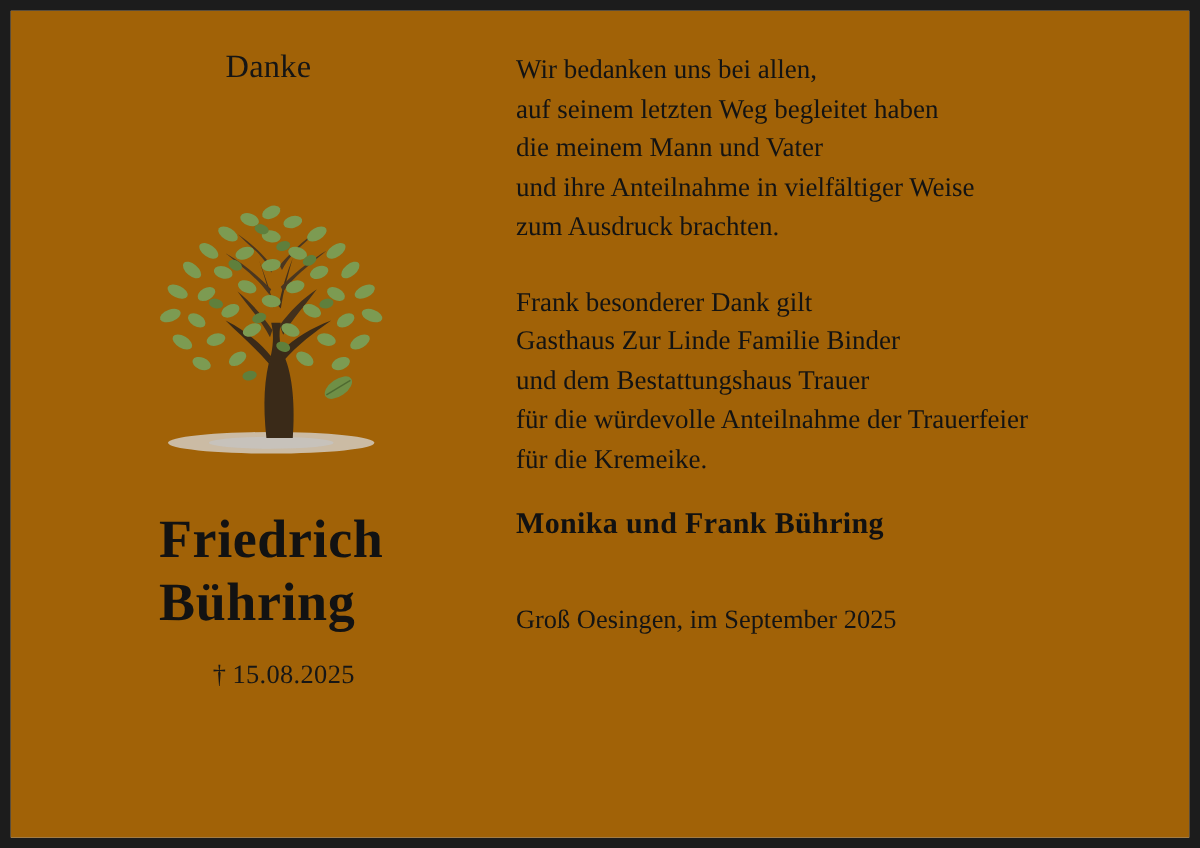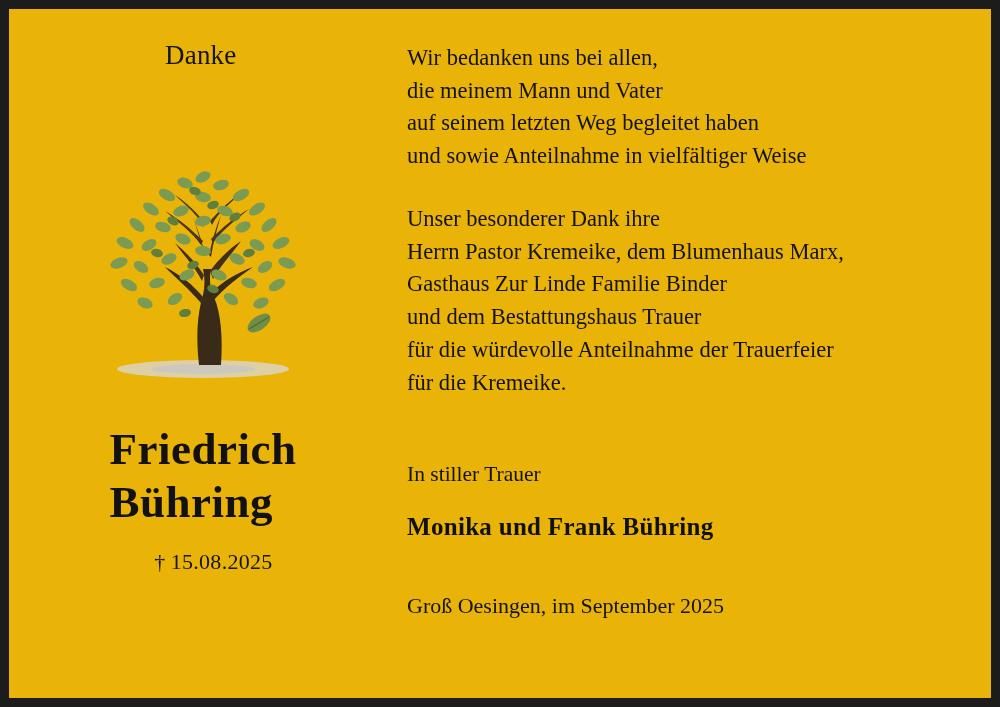--- a/index.html
+++ b/index.html
@@ -25,8 +25,9 @@
   .inner {
     position: absolute;
     left: 0; top: 0; right: 0; bottom: 0;
-    background: #eab308;
+    background: #a16207;
     display: flex;
+    padding-left: 23px;
   }
   
   .left-col {

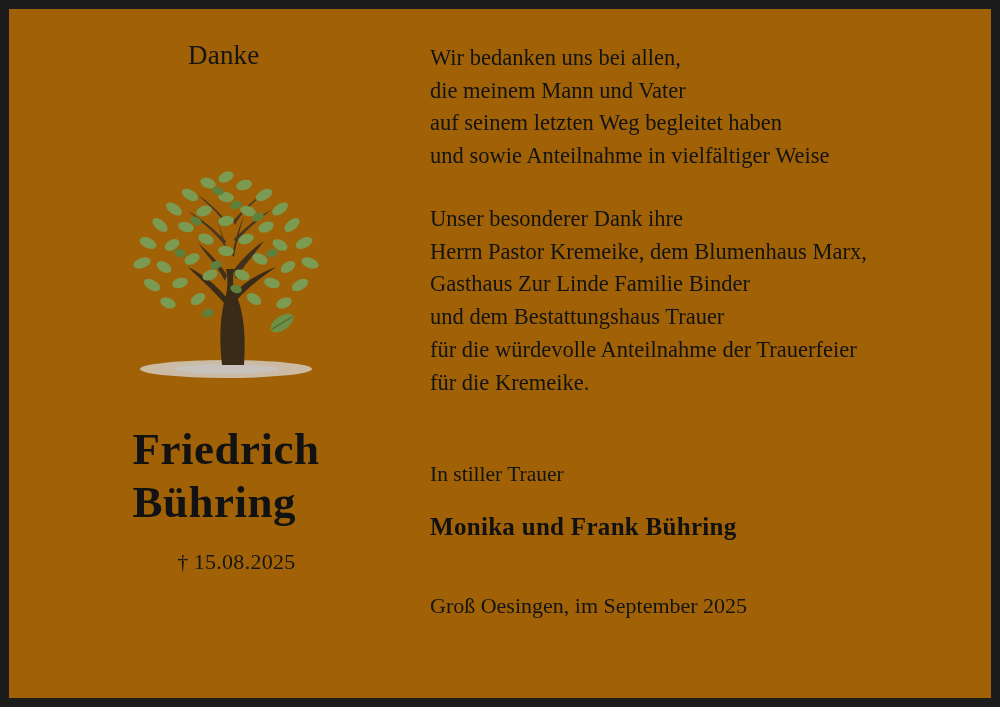--- a/index.html
+++ b/index.html
@@ -206,8 +206,8 @@
 
       <div class="para">
         <div>Wir bedanken uns bei allen,</div>
+        <div>auf seinem letzten Weg begleitet haben</div>
         <div>die meinem Mann und Vater</div>
-        <div>auf seinem letzten Weg begleitet haben</div>
         <div>und sowie Anteilnahme in vielfältiger Weise</div>
       </div>
 

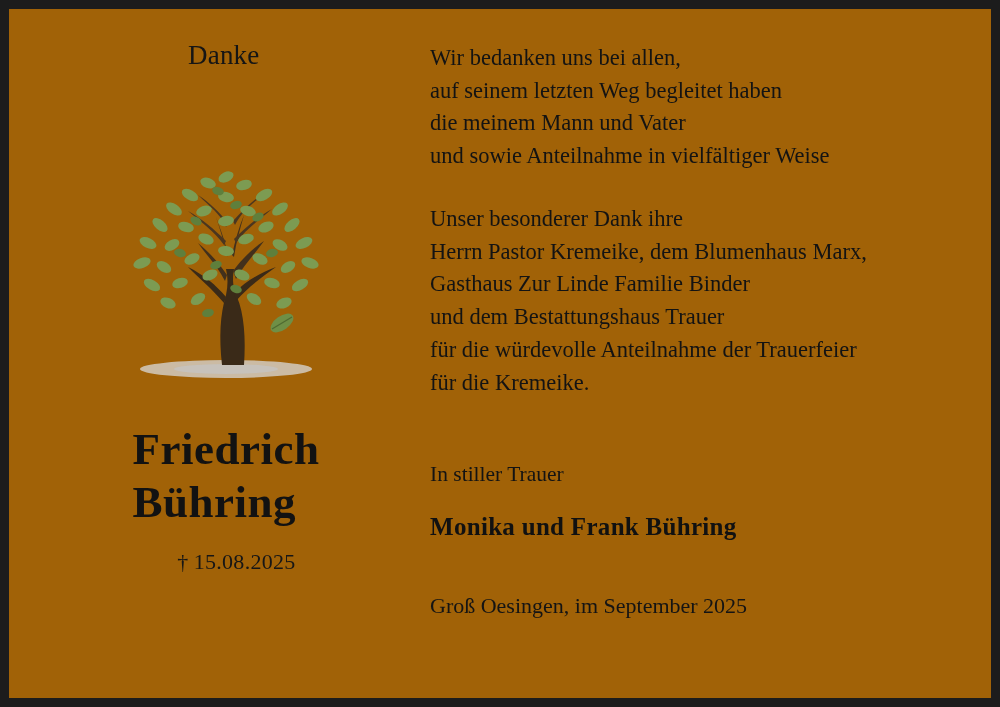--- a/index.html
+++ b/index.html
@@ -208,7 +208,7 @@
         <div>Wir bedanken uns bei allen,</div>
         <div>auf seinem letzten Weg begleitet haben</div>
         <div>die meinem Mann und Vater</div>
-        <div>und sowie Anteilnahme in vielfältiger Weise</div>
+        <div>und ihre Anteilnahme in vielfältiger Weise</div>
       </div>
 
       <div class="gap-block"></div>

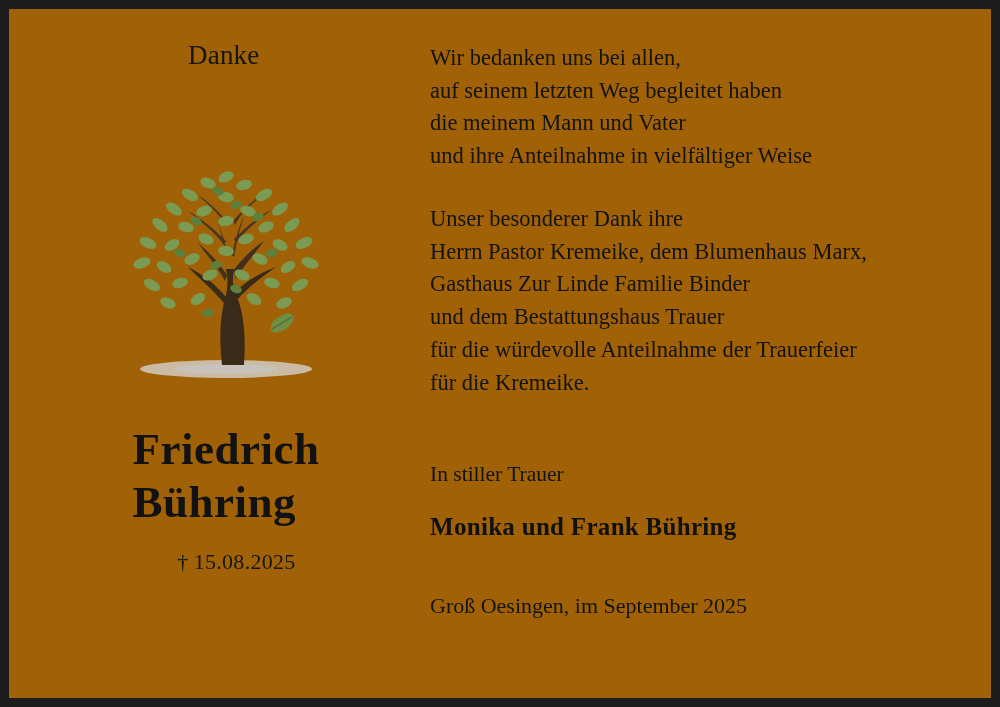--- a/index.html
+++ b/index.html
@@ -209,6 +209,7 @@
         <div>auf seinem letzten Weg begleitet haben</div>
         <div>die meinem Mann und Vater</div>
         <div>und ihre Anteilnahme in vielfältiger Weise</div>
+        <div>zum Ausdruck brachten.</div>
       </div>
 
       <div class="gap-block"></div>

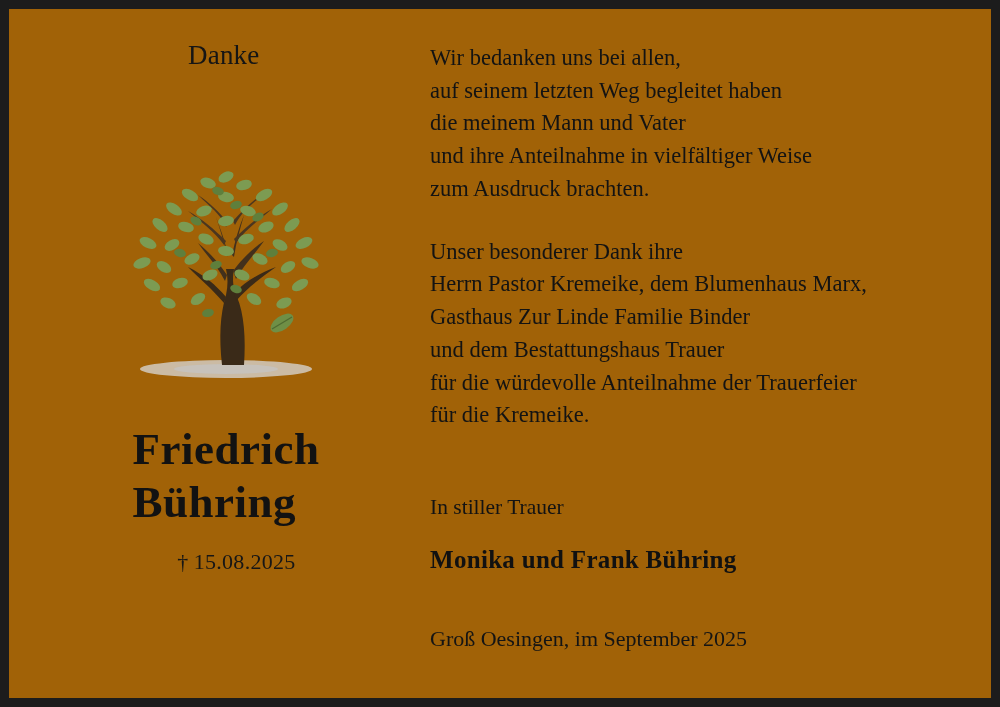--- a/index.html
+++ b/index.html
@@ -215,7 +215,7 @@
       <div class="gap-block"></div>
 
       <div class="para">
-        <div>Unser besonderer Dank ihre</div>
+        <div>Frank besonderer Dank gilt</div>
         <div>Herrn Pastor Kremeike, dem Blumenhaus Marx,</div>
         <div>Gasthaus Zur Linde Familie Binder</div>
         <div>und dem Bestattungshaus Trauer</div>

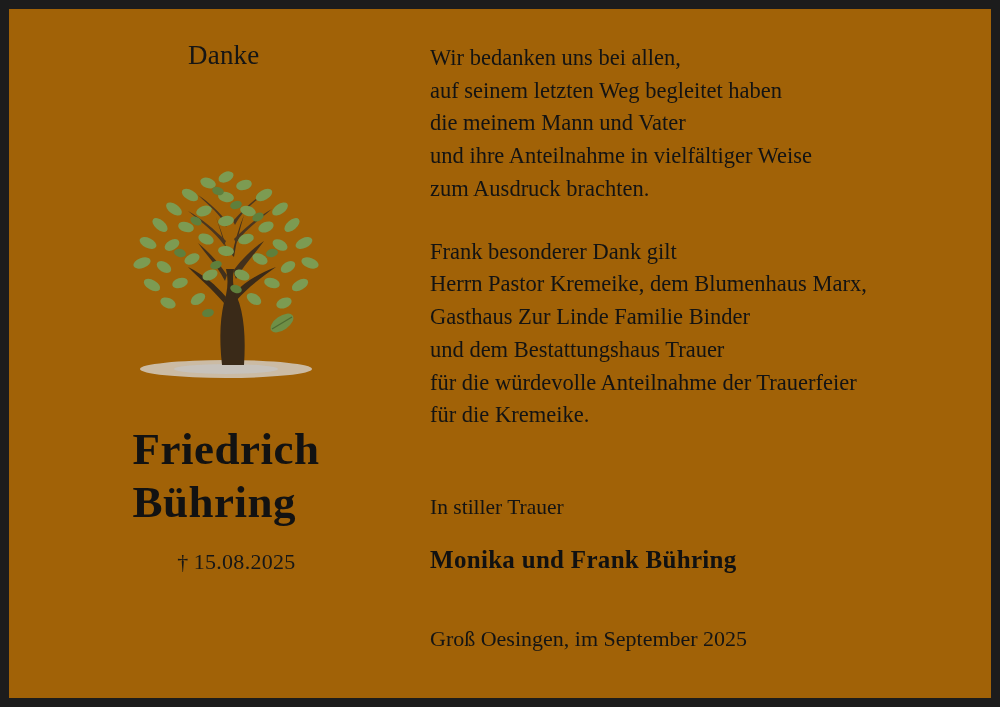--- a/index.html
+++ b/index.html
@@ -216,7 +216,6 @@
 
       <div class="para">
         <div>Frank besonderer Dank gilt</div>
-        <div>Herrn Pastor Kremeike, dem Blumenhaus Marx,</div>
         <div>Gasthaus Zur Linde Familie Binder</div>
         <div>und dem Bestattungshaus Trauer</div>
         <div>für die würdevolle Anteilnahme der Trauerfeier</div>

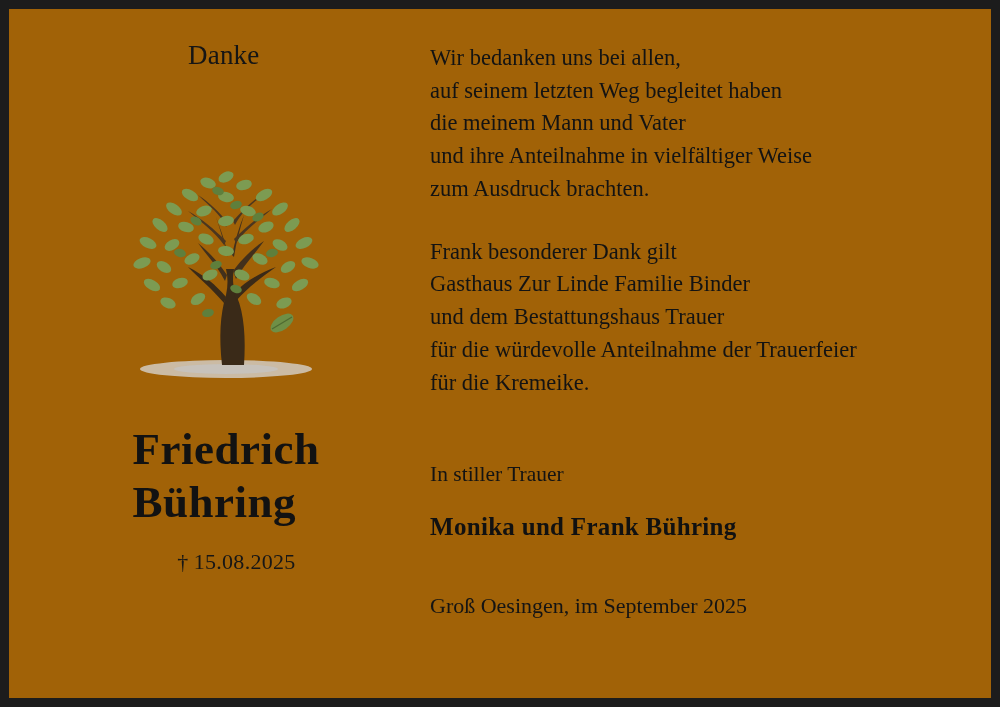--- a/index.html
+++ b/index.html
@@ -222,7 +222,6 @@
         <div>für die Kremeike.</div>
       </div>
 
-      <div class="mourning-label">In stiller Trauer</div>
       <div class="mourners">Monika und Frank Bühring</div>
       <div class="place-date">Groß Oesingen, im September 2025</div>
     </div>

